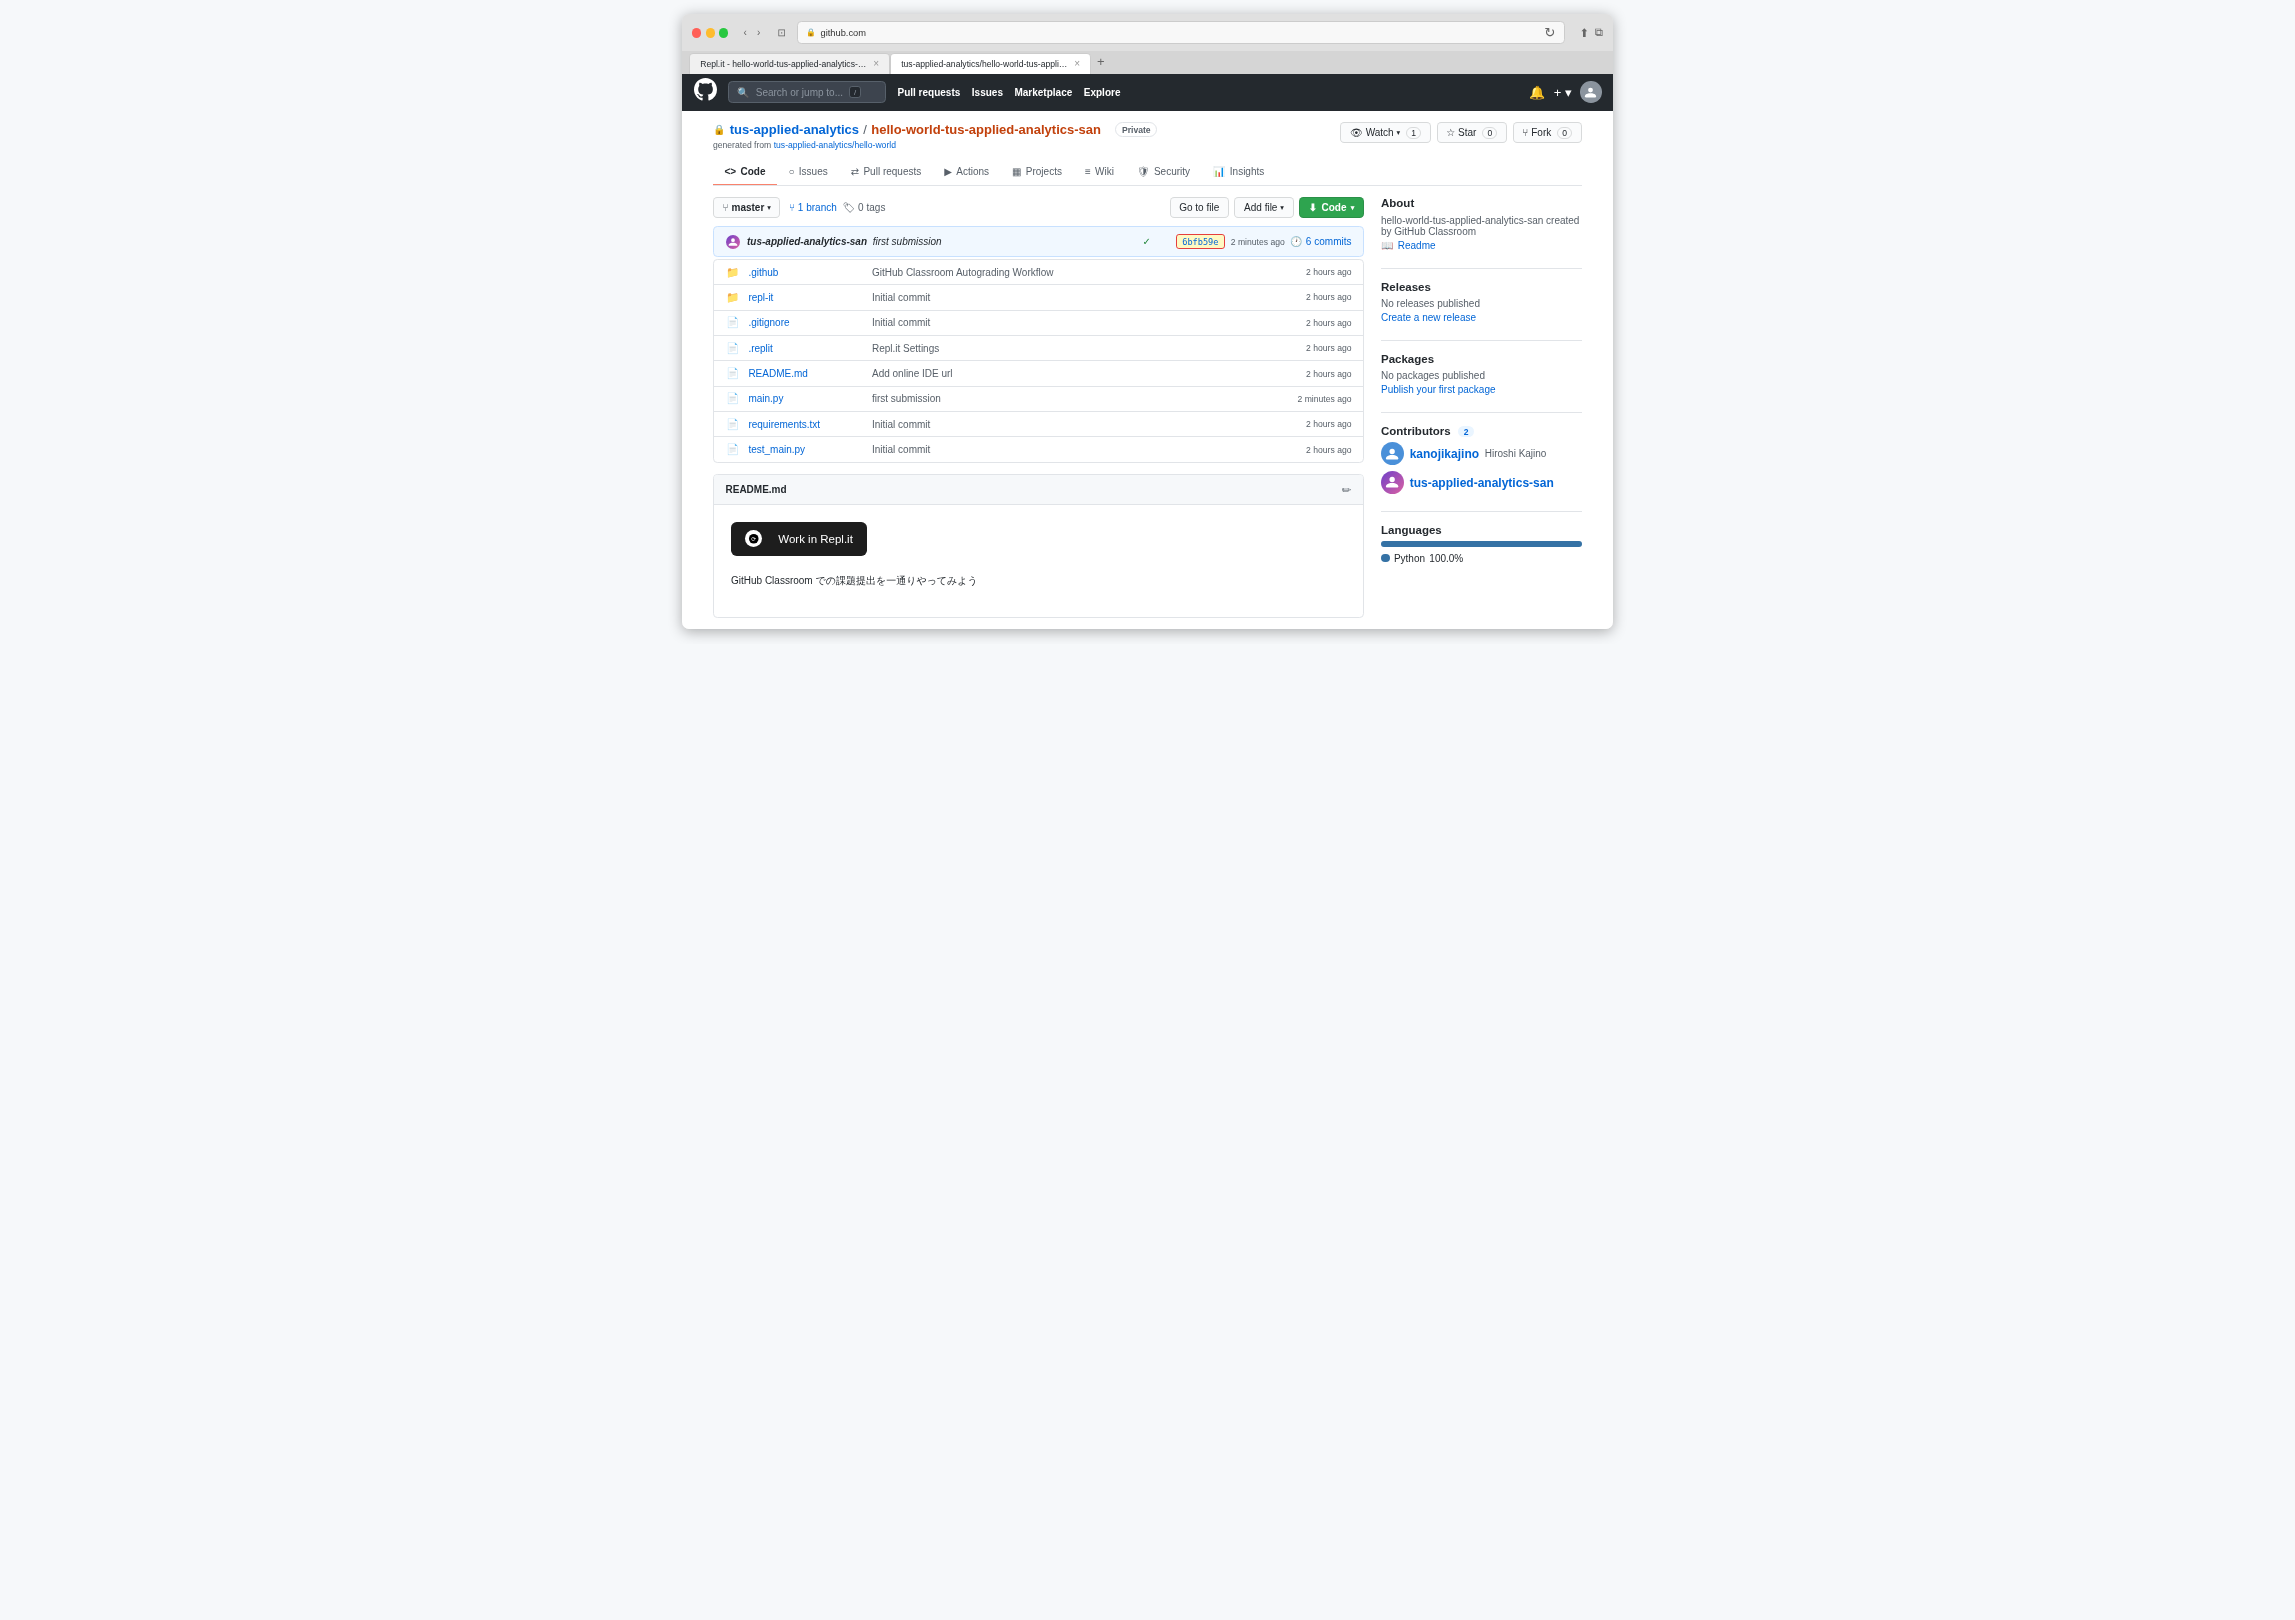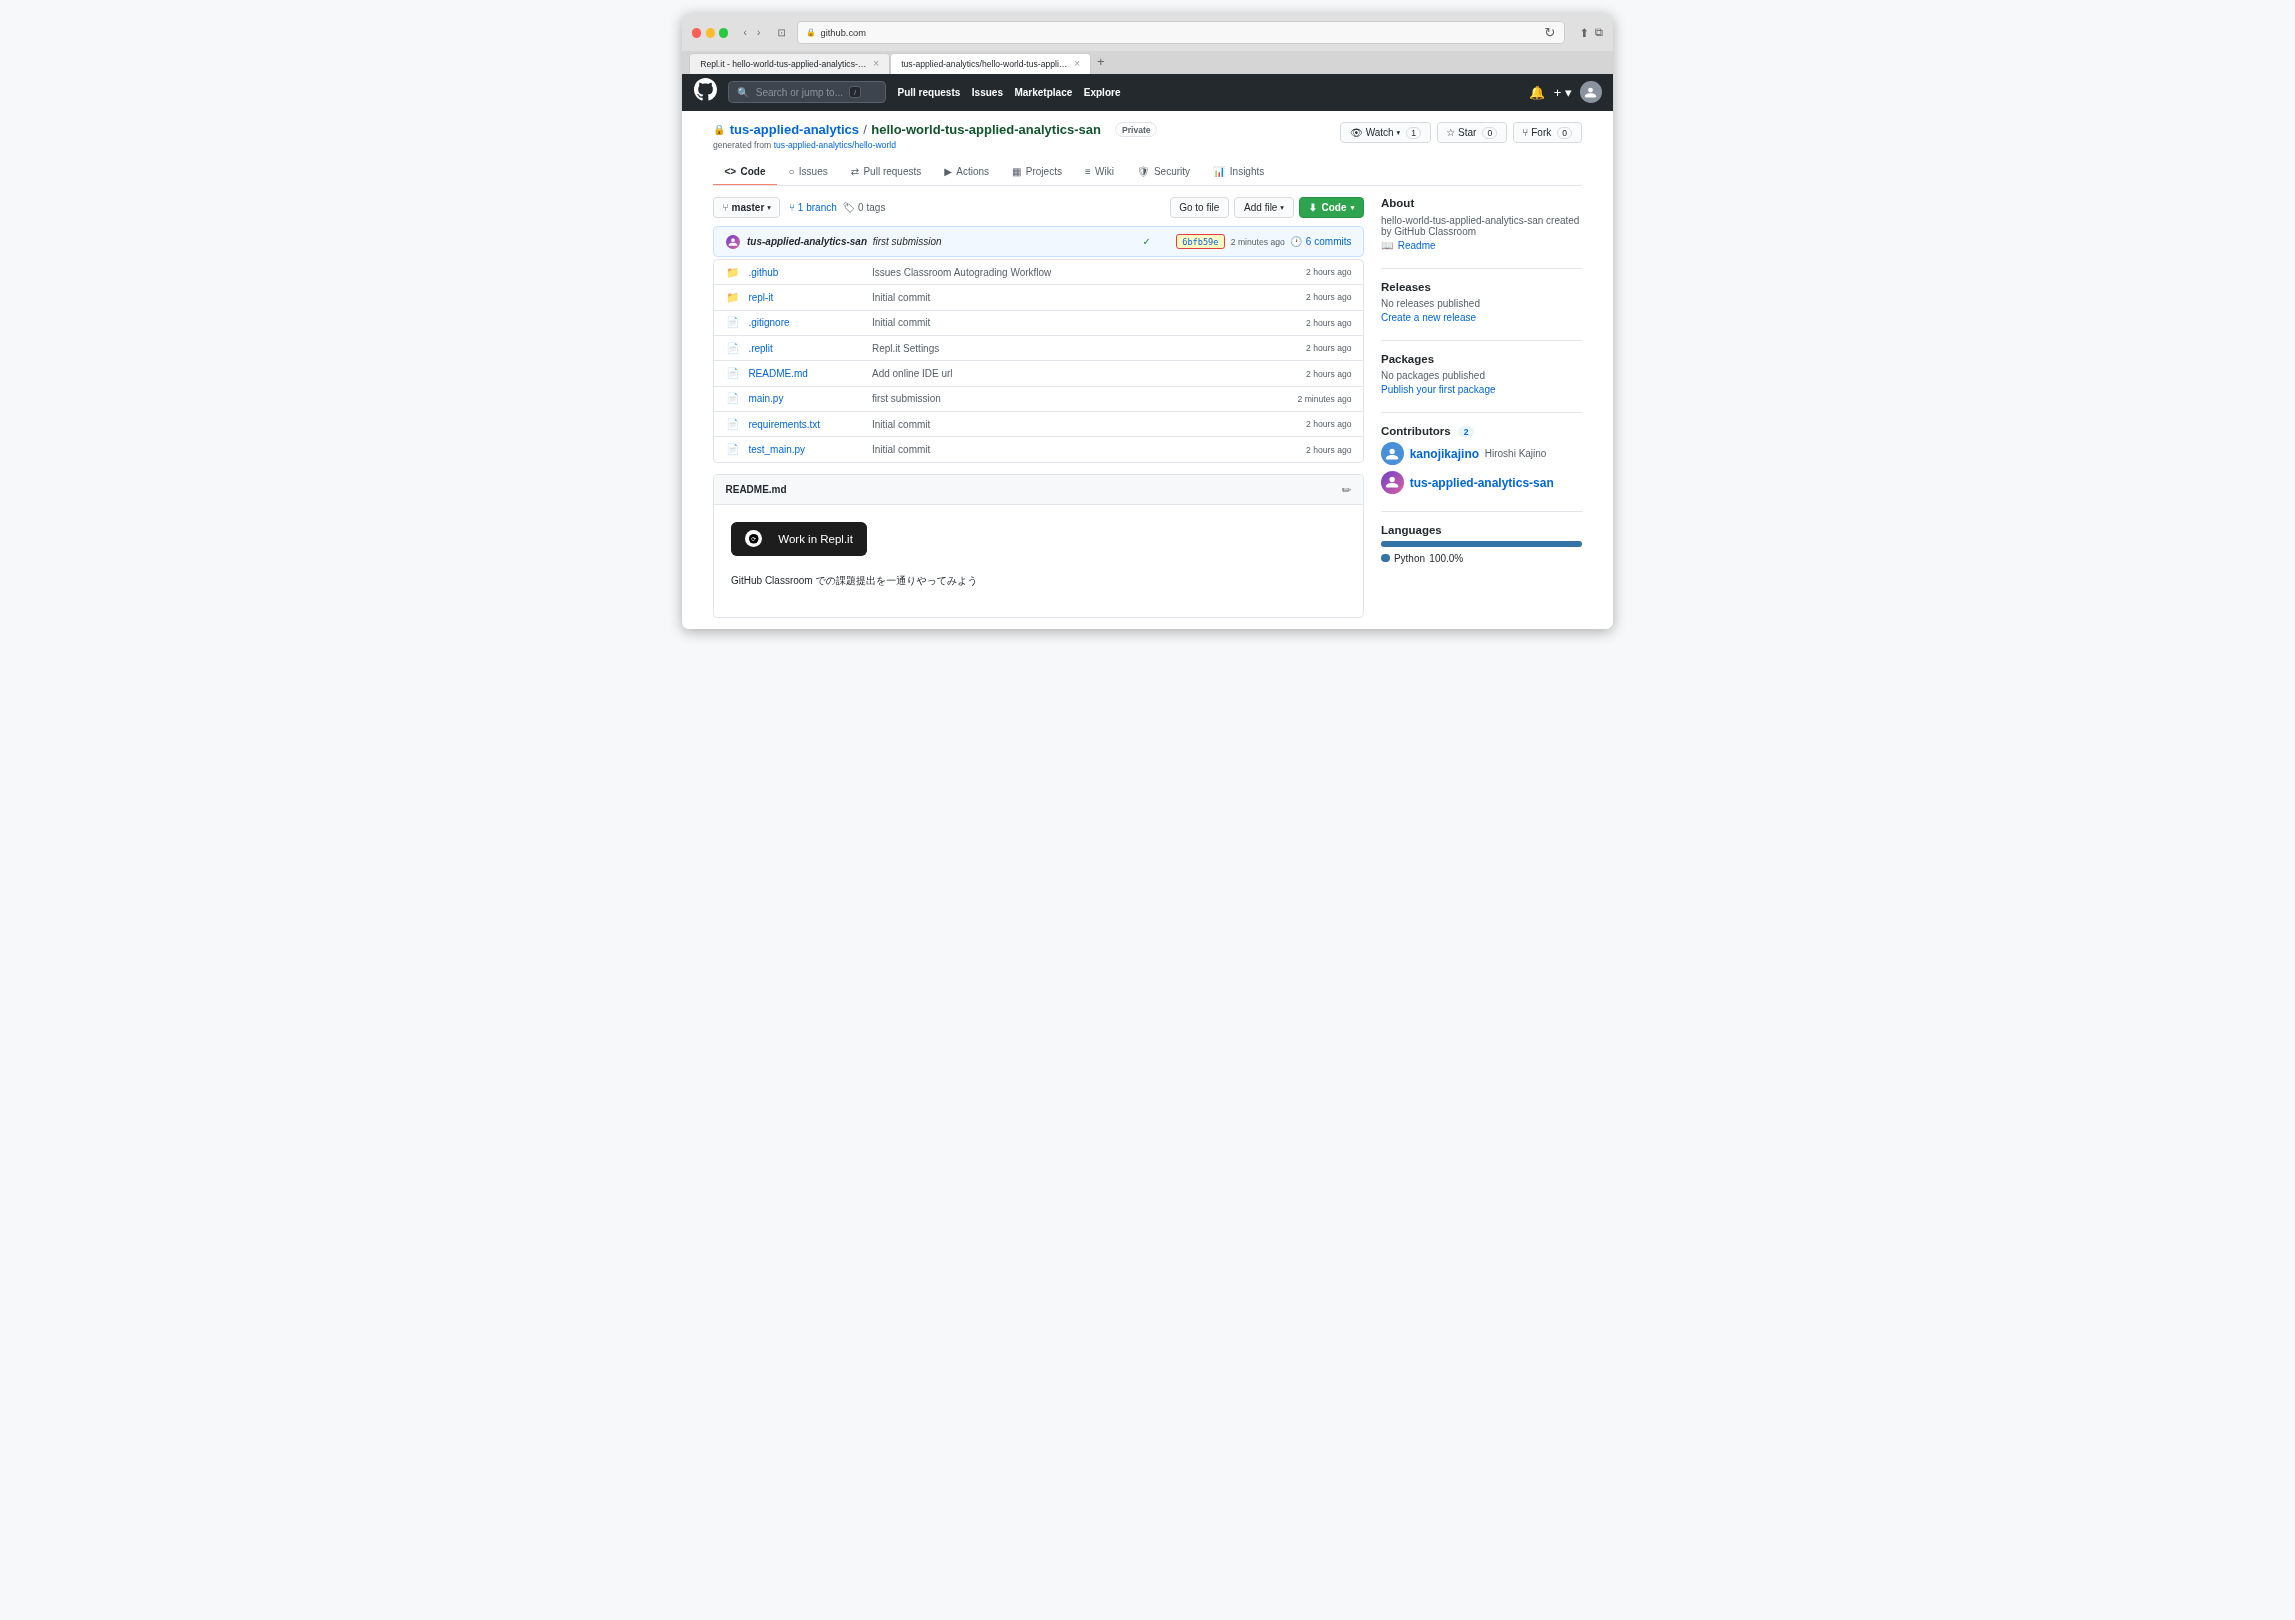--- a/index.html
+++ b/index.html
@@ -55,7 +55,7 @@
     .repo-breadcrumb .lock-icon { color: #57606a; font-size: 10px; }
     .repo-owner { color: #0366d6; text-decoration: none; font-weight: 600; }
     .repo-separator { color: #586069; font-weight: 300; }
-    .repo-name { color: #14532d; text-decoration: none; font-weight: 600; }
+    .repo-name { color: #c2410c; text-decoration: none; font-weight: 600; }
     .repo-private-badge { background: none; border: 0.7px solid #e1e4e8; border-radius: 14.3px; padding: 1.4px 5.7px; font-size: 8.6px; color: #586069; font-weight: 600; margin-left: 10px; }
     .repo-generated-from { font-size: 8.6px; color: #586069; margin-top: 2.9px; }
     .repo-generated-from a { color: #0366d6; text-decoration: none; }

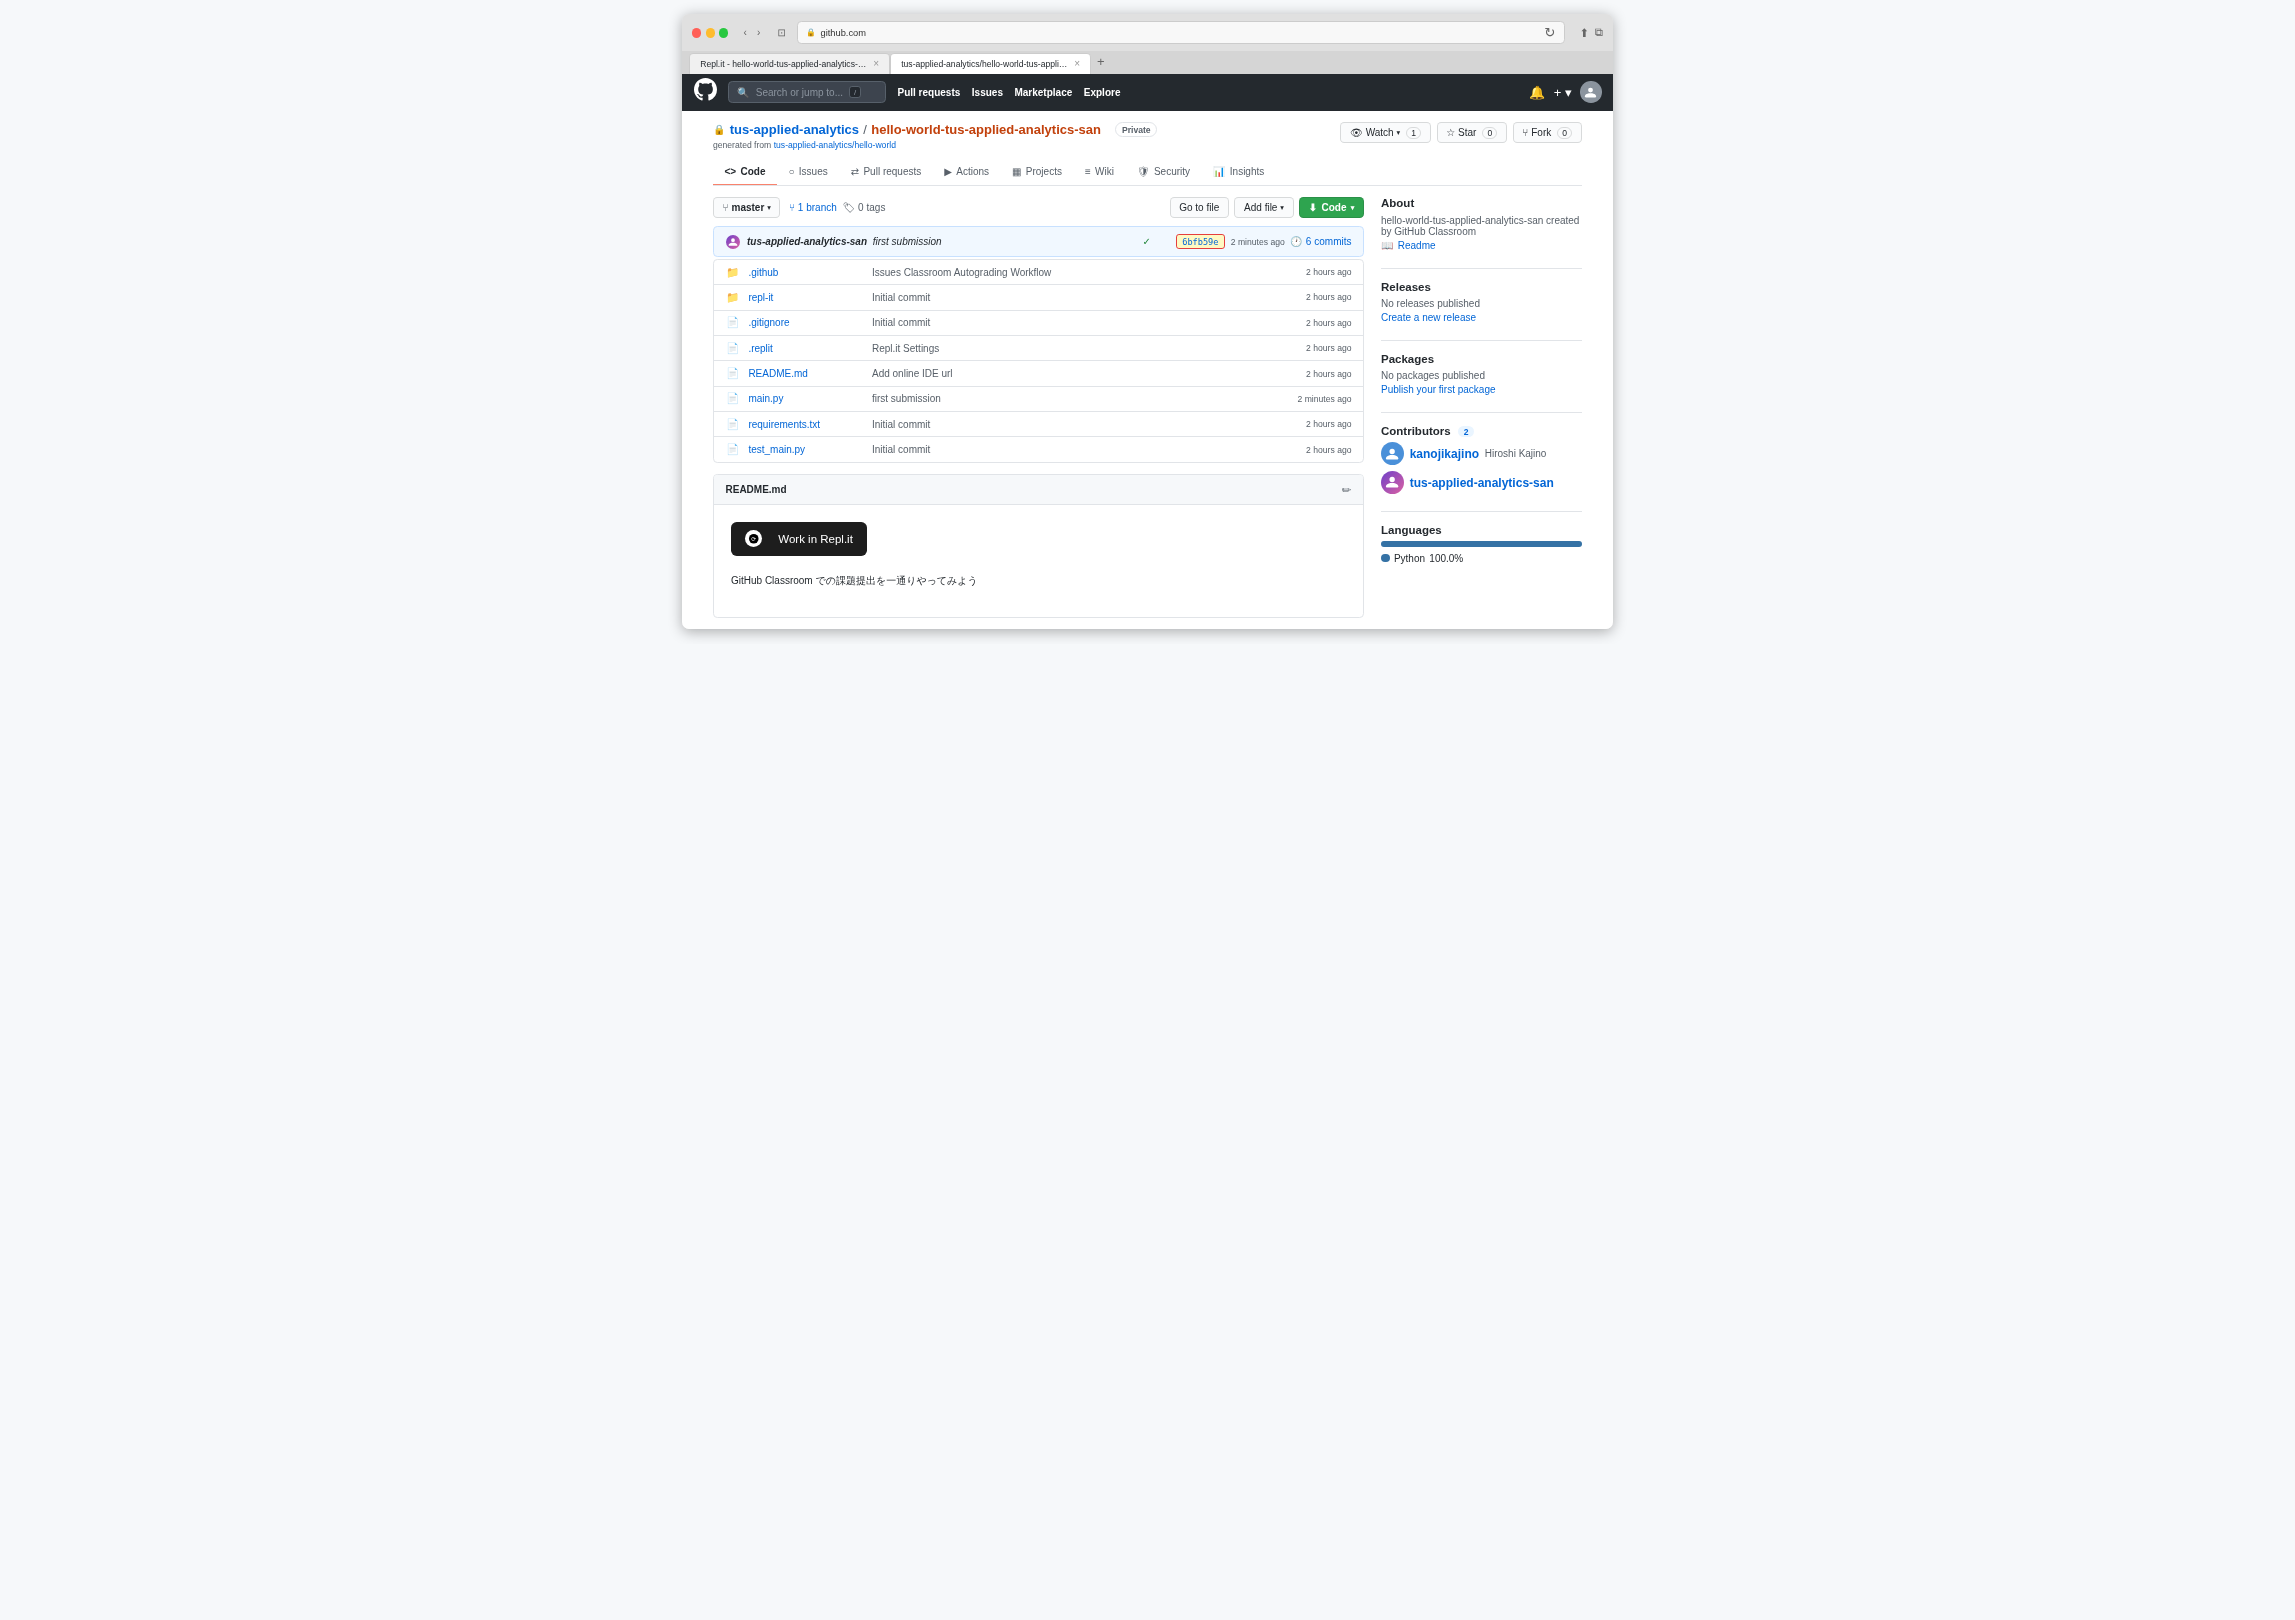--- a/index.html
+++ b/index.html
@@ -352,7 +352,7 @@
             <div class="file-row">
               <span class="file-icon folder-icon">📁</span>
               <a href="#" class="file-name">.github</a>
-              <span class="file-commit-msg">Issues Classroom Autograding Workflow</span>
+              <span class="file-commit-msg">GitHub Classroom Autograding Workflow</span>
               <span class="file-time">2 hours ago</span>
             </div>
 

